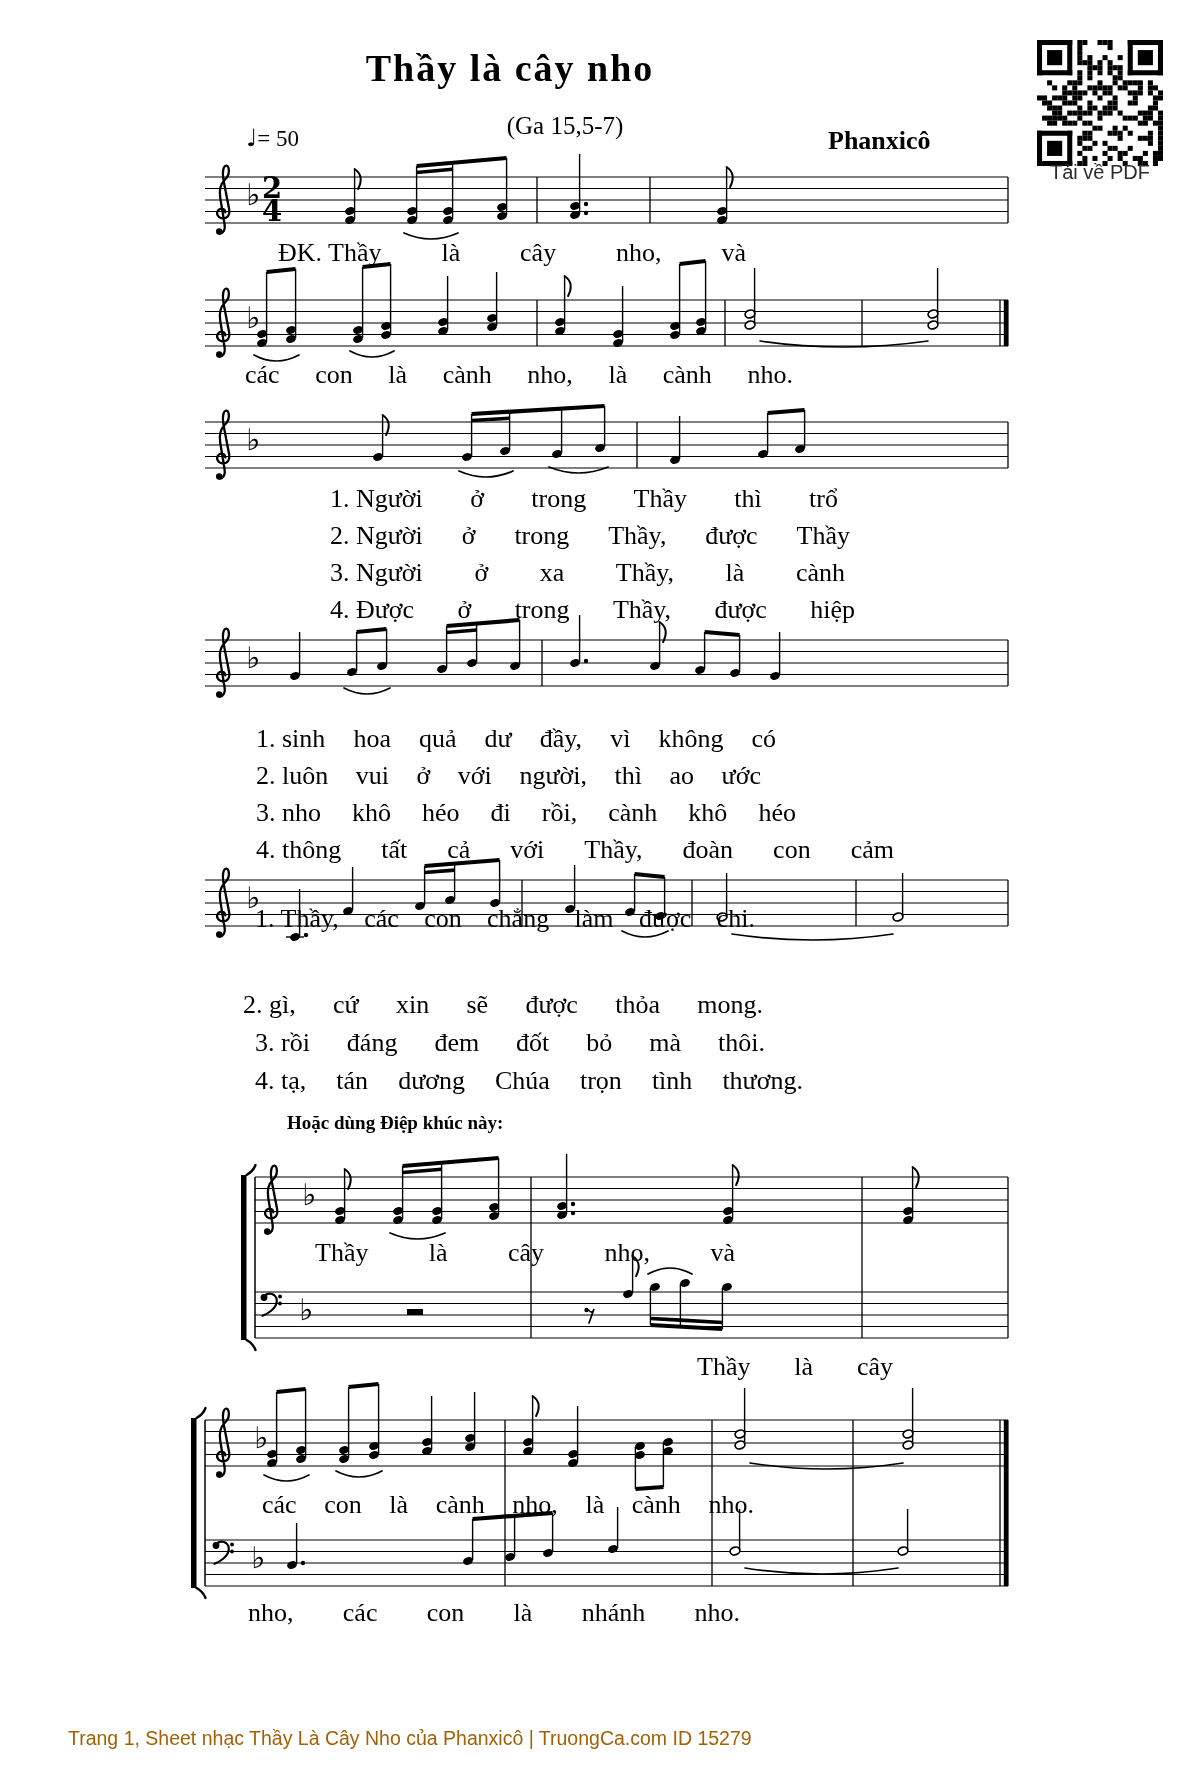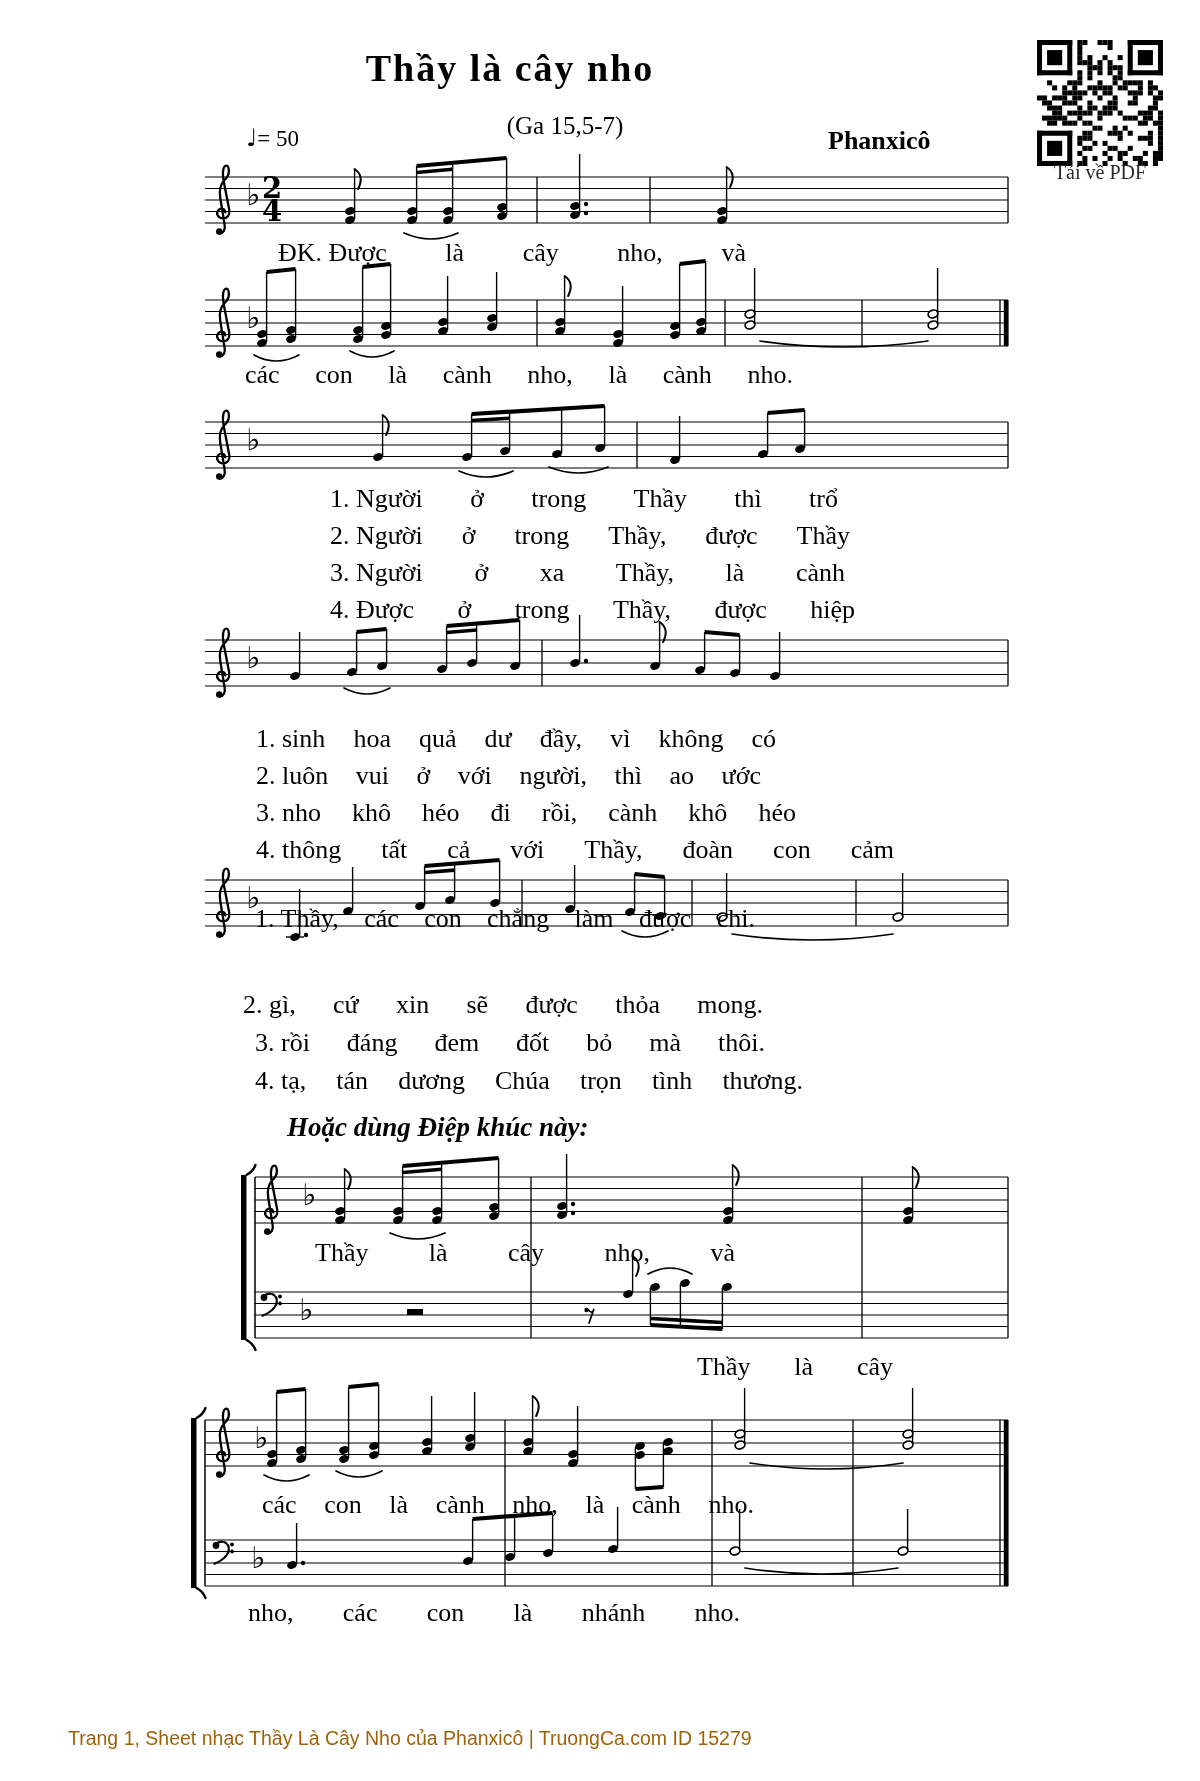--- a/index.html
+++ b/index.html
@@ -20,7 +20,7 @@
   .lyric-line .w{display:inline-block;}
   #qr-box{left:1037px;top:40px;width:126px;height:126px;cursor:pointer;}
   #qr-caption{left:1022px;top:161px;width:156px;text-align:center;
-    font-family:Liberation Serif, serif;font-size:20px;color:#2b2b2b;cursor:pointer;}
+    font-family:Liberation Sans, sans-serif;font-size:20px;color:#2b2b2b;cursor:pointer;}
   #footer-bar{left:68px;top:1727px;font-family:"Liberation Sans","DejaVu Sans",sans-serif;
     font-size:19.5px;color:#a16207;white-space:nowrap;}
 </style>

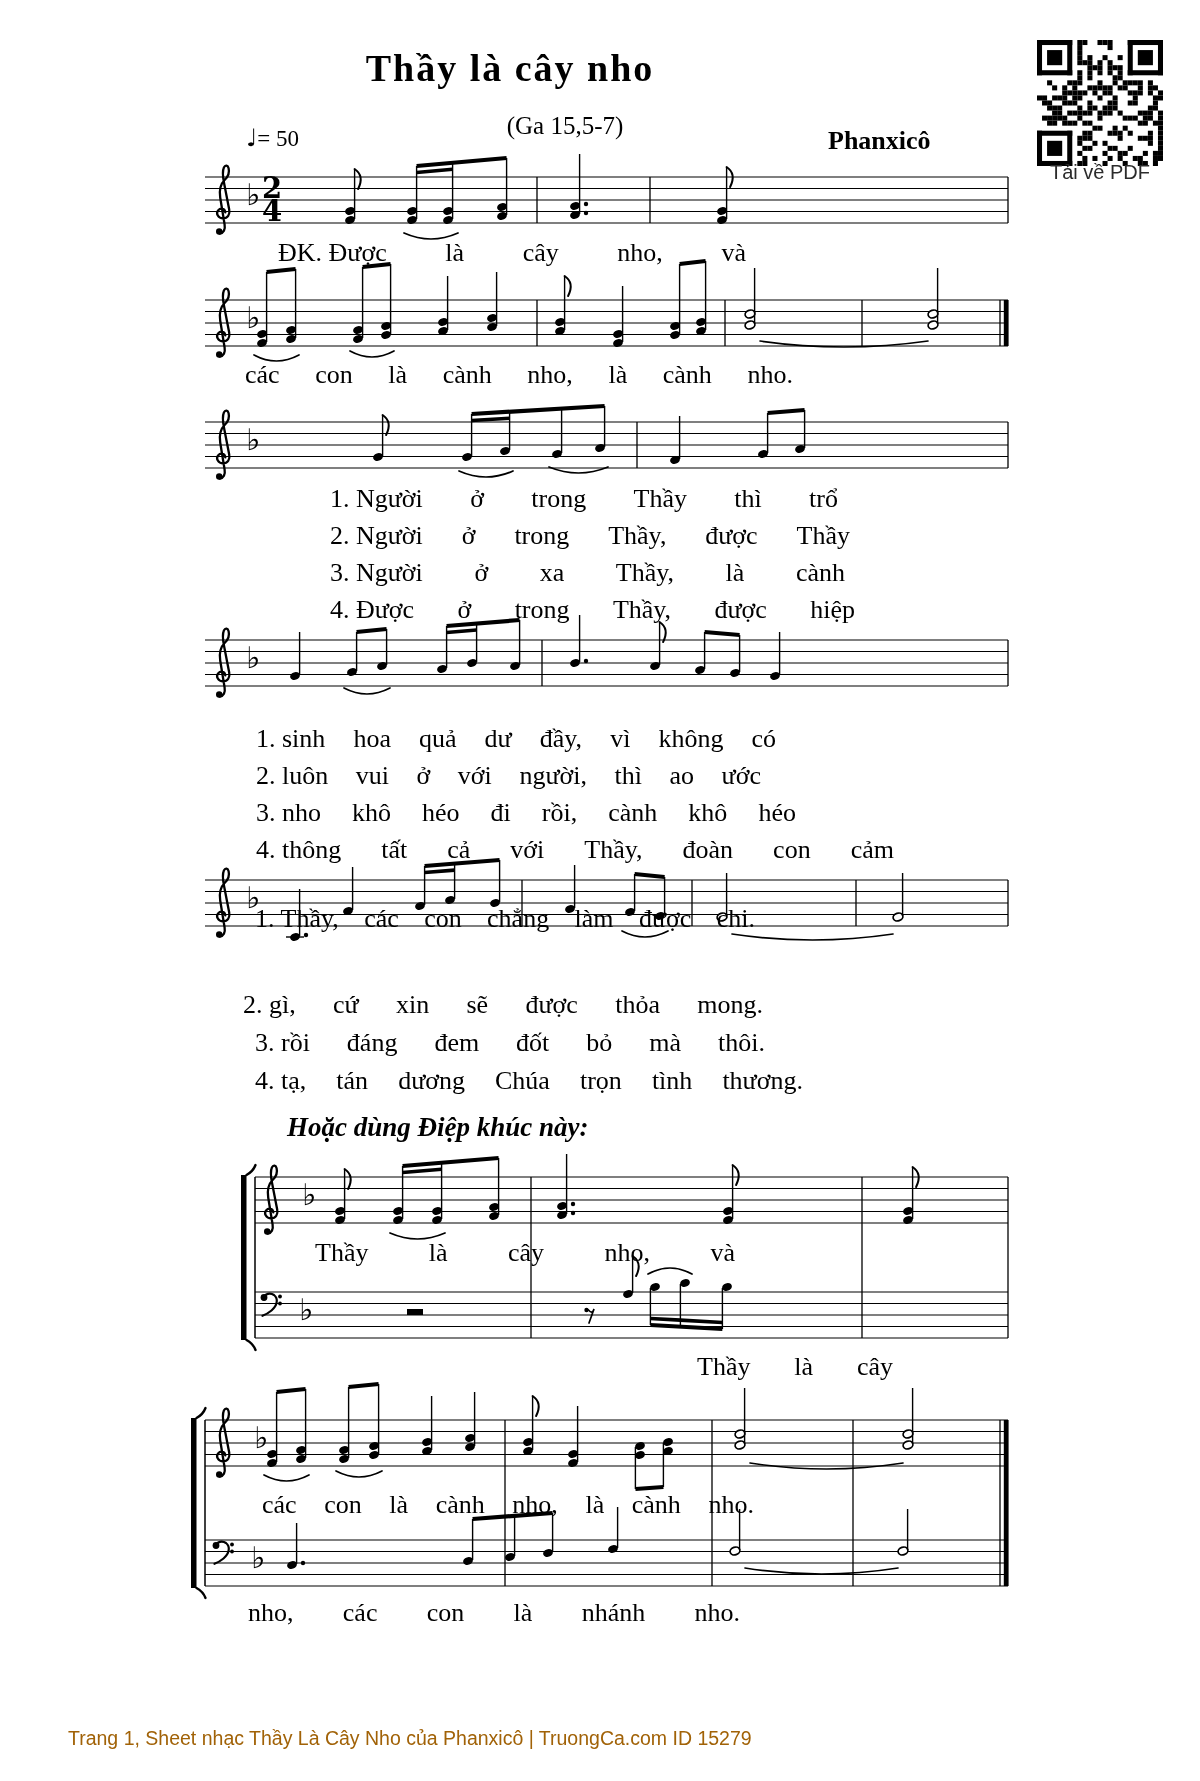--- a/index.html
+++ b/index.html
@@ -631,7 +631,7 @@
 
 <div id="lyrics-layer">
     <div class="lyric-line" style="left: 278px; top: 238px; width: 468px;">
-      <span class="w">ĐK. Được</span>
+      <span class="w">ĐK. Thầy</span>
       <span class="w">là</span>
       <span class="w">cây</span>
       <span class="w">nho,</span>

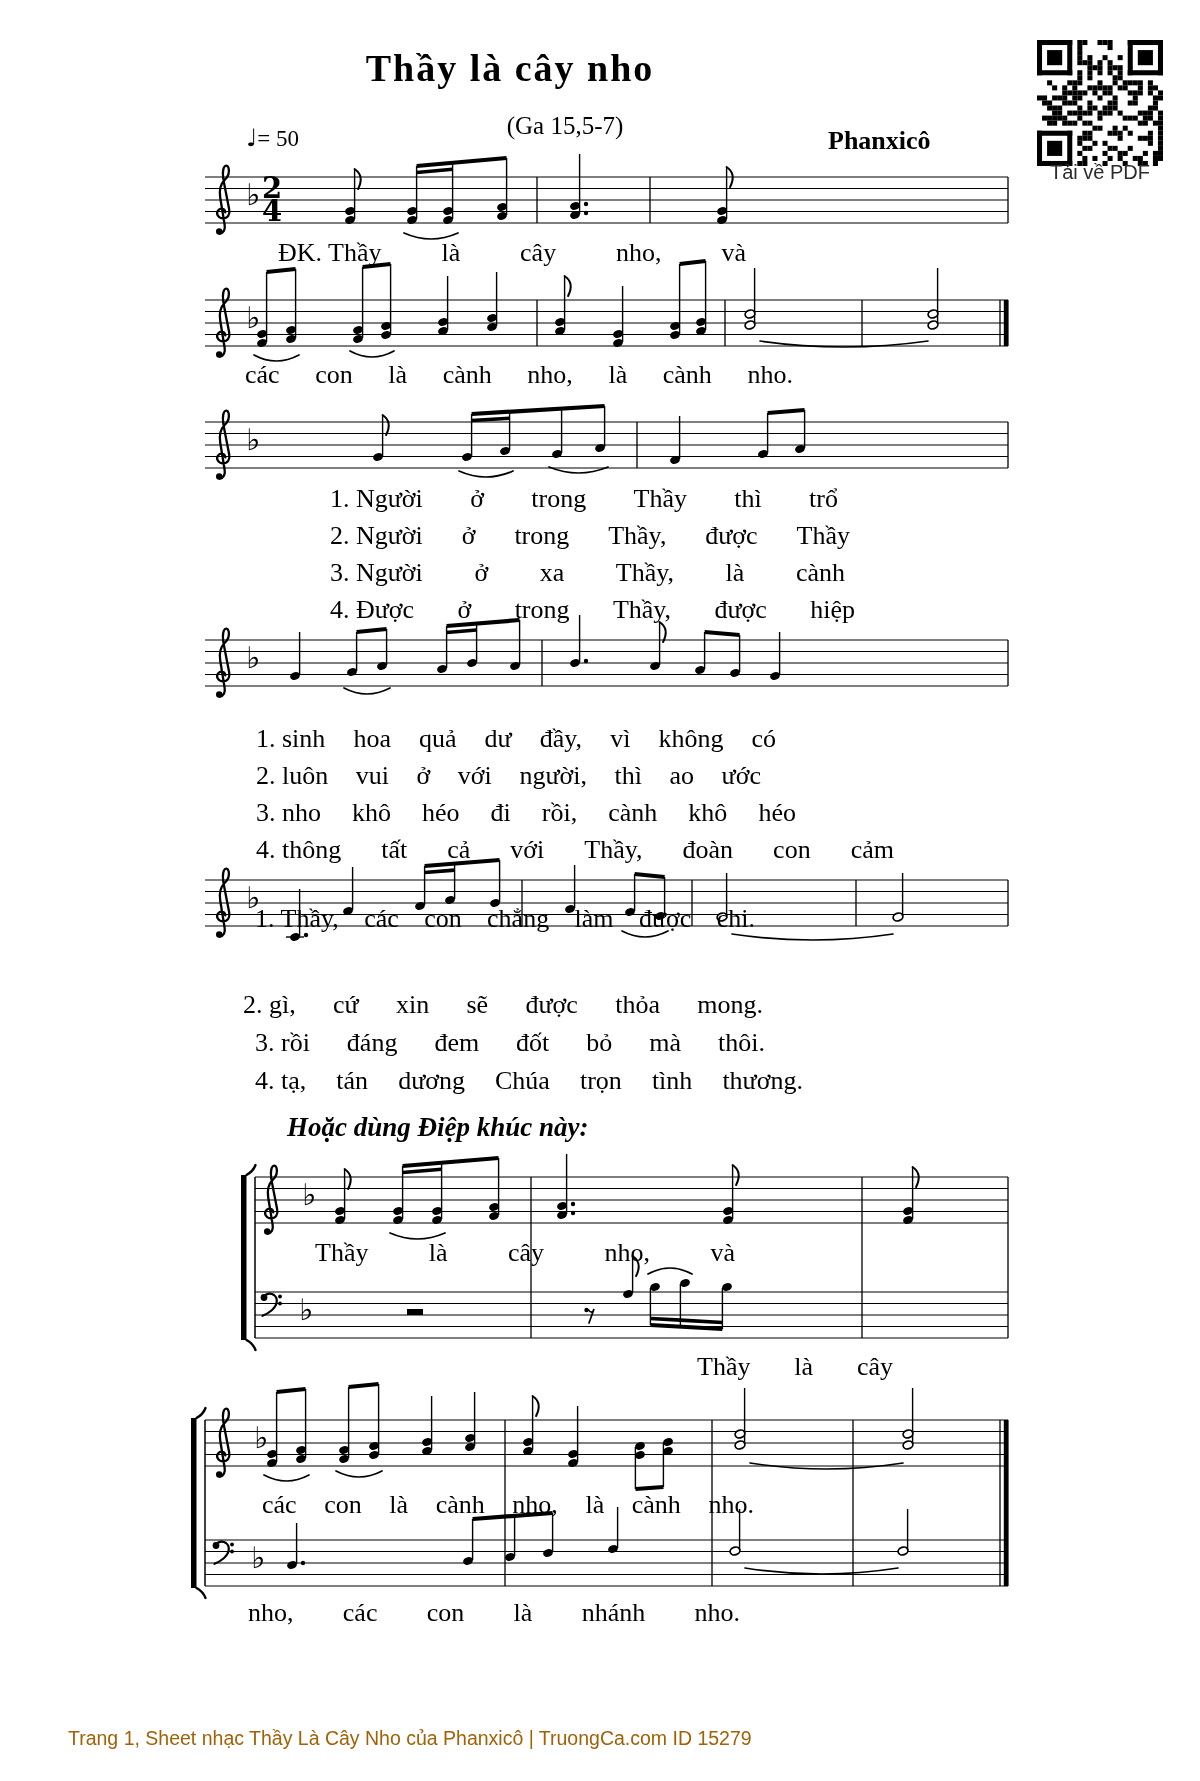--- a/index.html
+++ b/index.html
@@ -14,7 +14,7 @@
   #tempo{left:246px;top:124px;font-size:23px;white-space:nowrap;}
   #tempo .note-glyph{font-family:"DejaVu Sans",sans-serif;font-size:24px;}
   #composer{left:828px;top:126px;font-size:26px;font-weight:bold;}
-  #alt-heading{left:287px;top:1112px;font-size:27px;font-weight:bold;font-style:italic;}
+  #alt-heading{left:287px;top:1112px;font-size:19px;font-weight:bold;}
   #music-svg{position:absolute;left:0;top:0;}
   .lyric-line{position:absolute;display:flex;justify-content:space-between;font-size:26px;white-space:nowrap;z-index:2;}
   .lyric-line .w{display:inline-block;}

